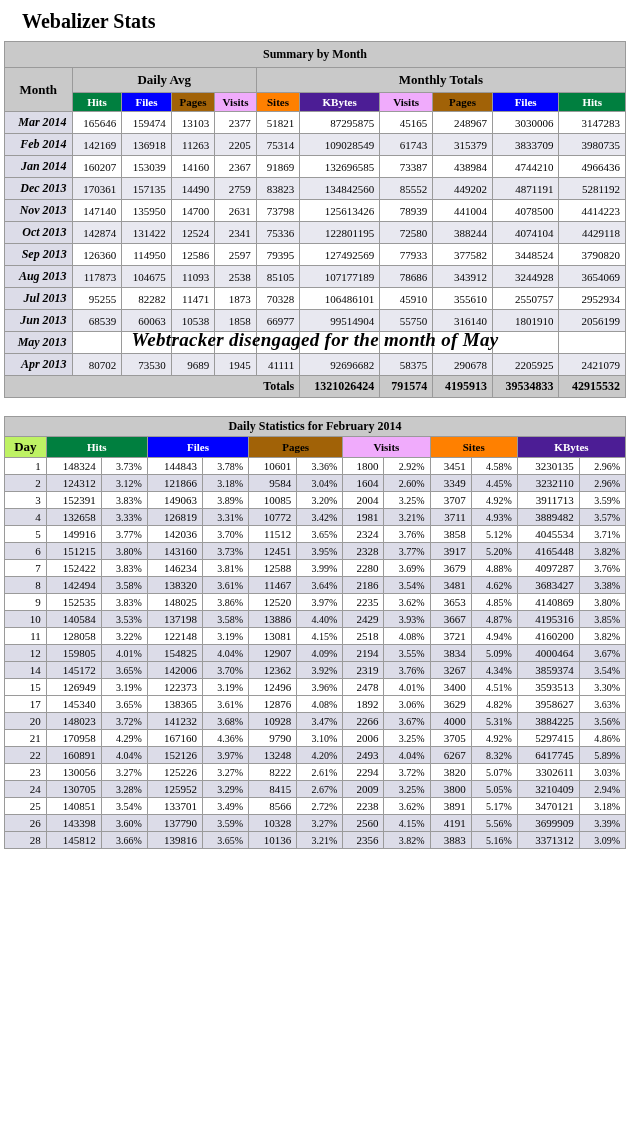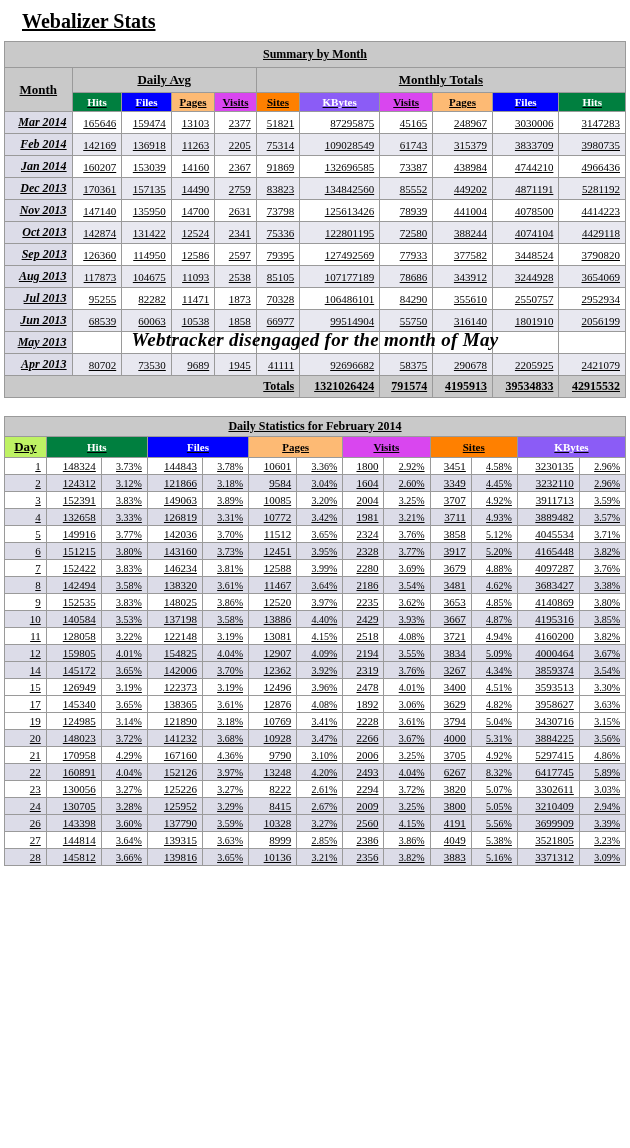--- a/index.html
+++ b/index.html
@@ -10,7 +10,7 @@
   }
   body { width: 630px; }
 
-  .page { width: 630px; padding: 0; text-decoration: underline; }
+  .page { width: 630px; padding: 0; }
 
   .page-title {
     font-family: "Liberation Serif", serif;

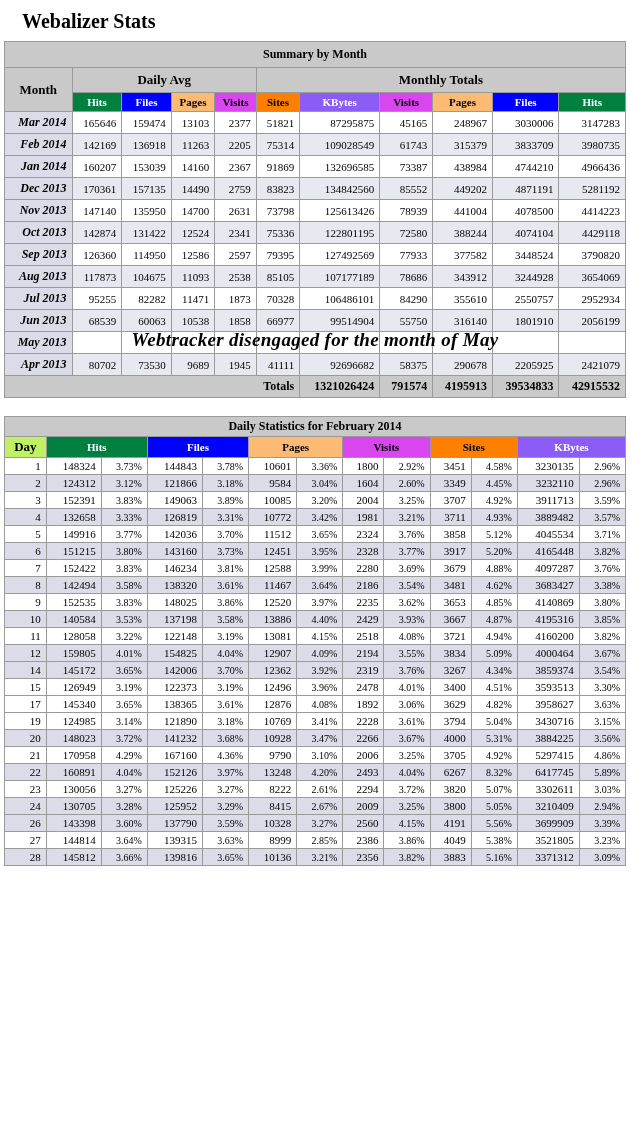--- a/index.html
+++ b/index.html
@@ -68,7 +68,7 @@
   }
   .h-hits   { background: #007f3f; }
   .h-files  { background: #0000ff; }
-  .h-pages  { background: #fdba74; color: #000 !important; margin-left: 40px; }
+  .h-pages  { background: #a16207; color: #000 !important; margin-left: 40px; }
   .h-visits { background: #d946ef; color: #000 !important; }
   .h-sites  { background: #ff8000; color: #000 !important; }
   .h-kbytes { background: #8b5cf6; }

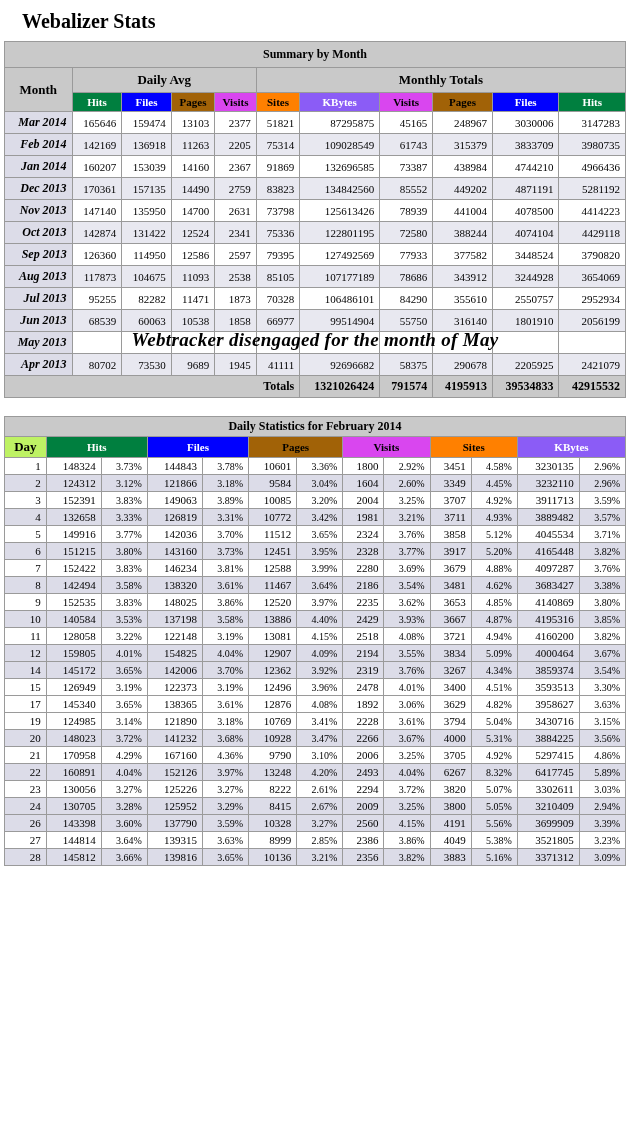--- a/index.html
+++ b/index.html
@@ -69,7 +69,7 @@
   .h-hits   { background: #007f3f; }
   .h-files  { background: #0000ff; }
   .h-pages  { background: #a16207; color: #000 !important; margin-left: 40px; }
-  .h-visits { background: #d946ef; color: #000 !important; }
+  .h-visits { background: #f0abfc; color: #000 !important; }
   .h-sites  { background: #ff8000; color: #000 !important; }
   .h-kbytes { background: #8b5cf6; }
 

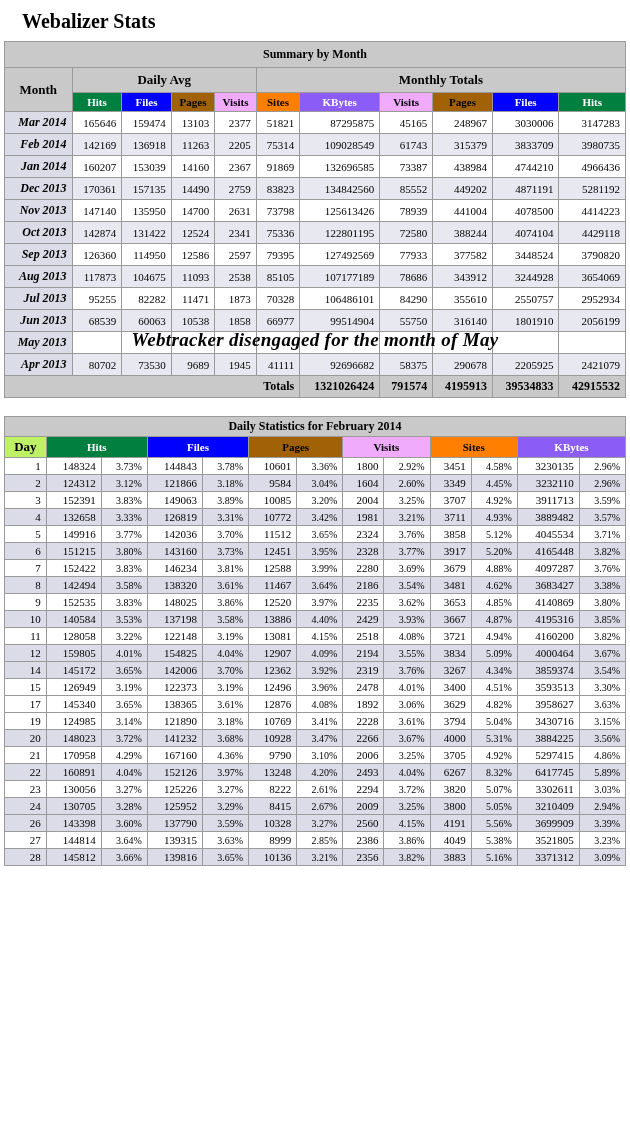--- a/index.html
+++ b/index.html
@@ -71,7 +71,7 @@
   .h-pages  { background: #a16207; color: #000 !important; margin-left: 40px; }
   .h-visits { background: #f0abfc; color: #000 !important; }
   .h-sites  { background: #ff8000; color: #000 !important; }
-  .h-kbytes { background: #8b5cf6; }
+  .h-kbytes { background: #4c1d95; }
 
   .summary tbody tr td { background: #ffffff; }
   .summary tbody tr.alt td { background: #e8e8f0; }

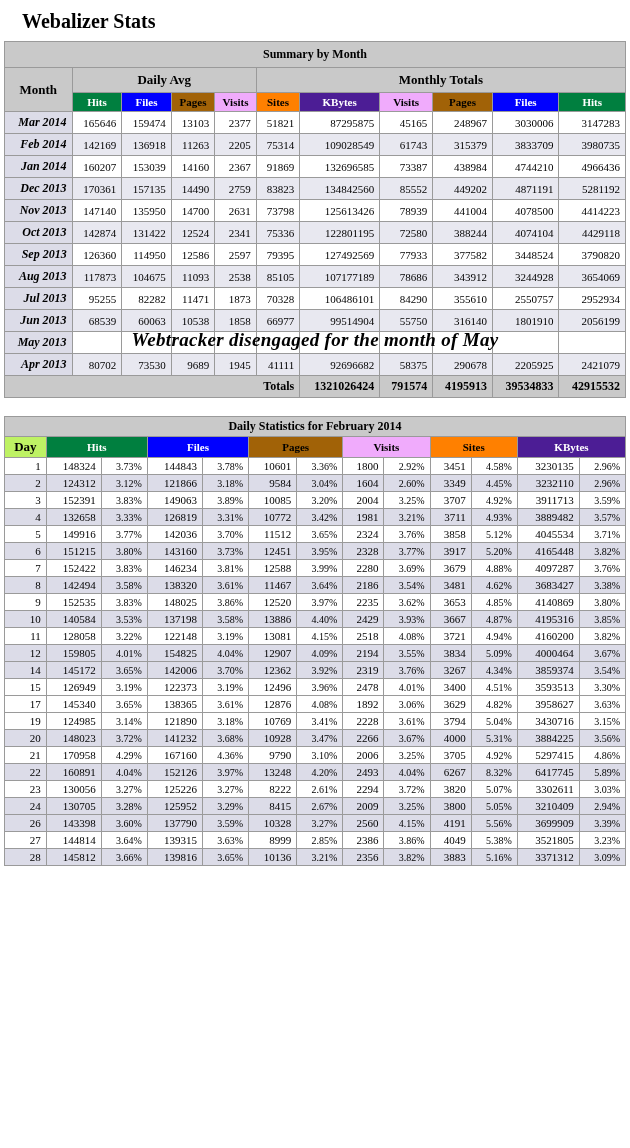--- a/index.html
+++ b/index.html
@@ -271,7 +271,7 @@
             <td>1873</td>
             <td>70328</td>
             <td>106486101</td>
-            <td>84290</td>
+            <td>45910</td>
             <td>355610</td>
             <td>2550757</td>
             <td>2952934</td>

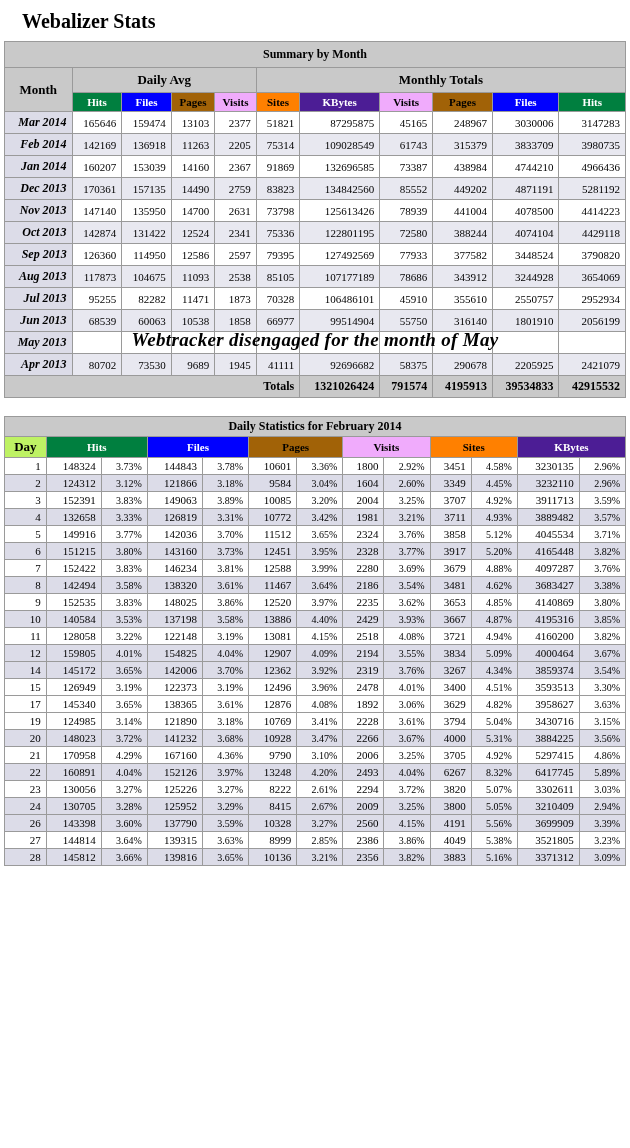--- a/index.html
+++ b/index.html
@@ -573,21 +573,6 @@
           <td>3958627</td>
           <td class="pct">3.63%</td>
         </tr>
-        <tr>
-          <td class="daycell">19</td>
-          <td>124985</td>
-          <td class="pct">3.14%</td>
-          <td>121890</td>
-          <td class="pct">3.18%</td>
-          <td>10769</td>
-          <td class="pct">3.41%</td>
-          <td>2228</td>
-          <td class="pct">3.61%</td>
-          <td>3794</td>
-          <td class="pct">5.04%</td>
-          <td>3430716</td>
-          <td class="pct">3.15%</td>
-        </tr>
         <tr class="alt">
           <td class="daycell">20</td>
           <td>148023</td>

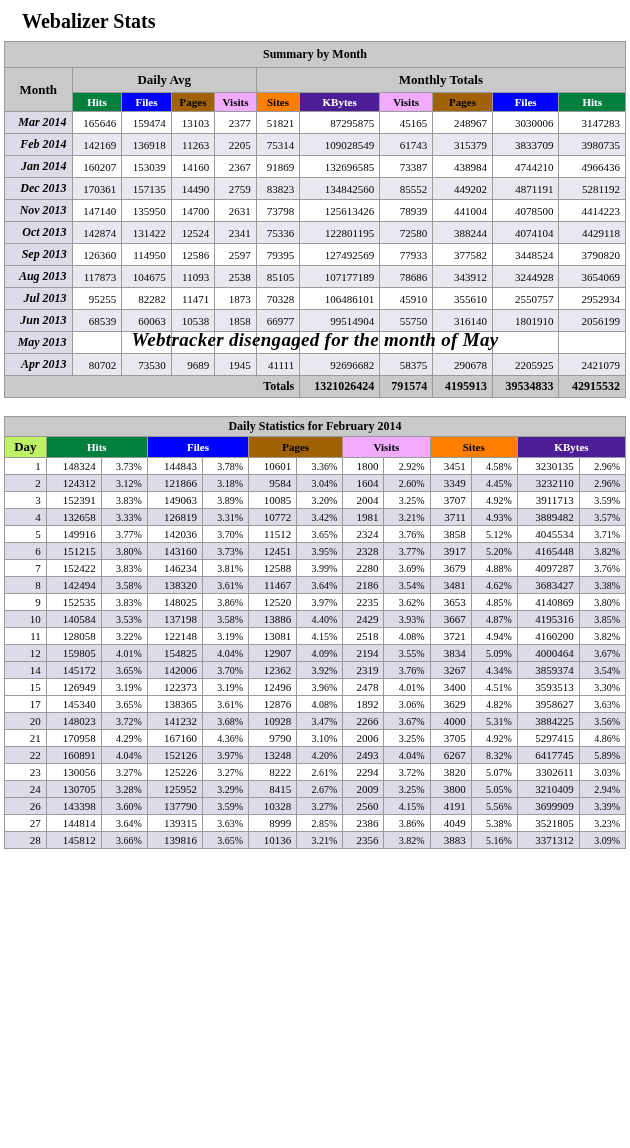--- a/index.html
+++ b/index.html
@@ -648,6 +648,21 @@
           <td>3210409</td>
           <td class="pct">2.94%</td>
         </tr>
+        <tr>
+          <td class="daycell">25</td>
+          <td>140851</td>
+          <td class="pct">3.54%</td>
+          <td>133701</td>
+          <td class="pct">3.49%</td>
+          <td>8566</td>
+          <td class="pct">2.72%</td>
+          <td>2238</td>
+          <td class="pct">3.62%</td>
+          <td>3891</td>
+          <td class="pct">5.17%</td>
+          <td>3470121</td>
+          <td class="pct">3.18%</td>
+        </tr>
         <tr class="alt">
           <td class="daycell">26</td>
           <td>143398</td>

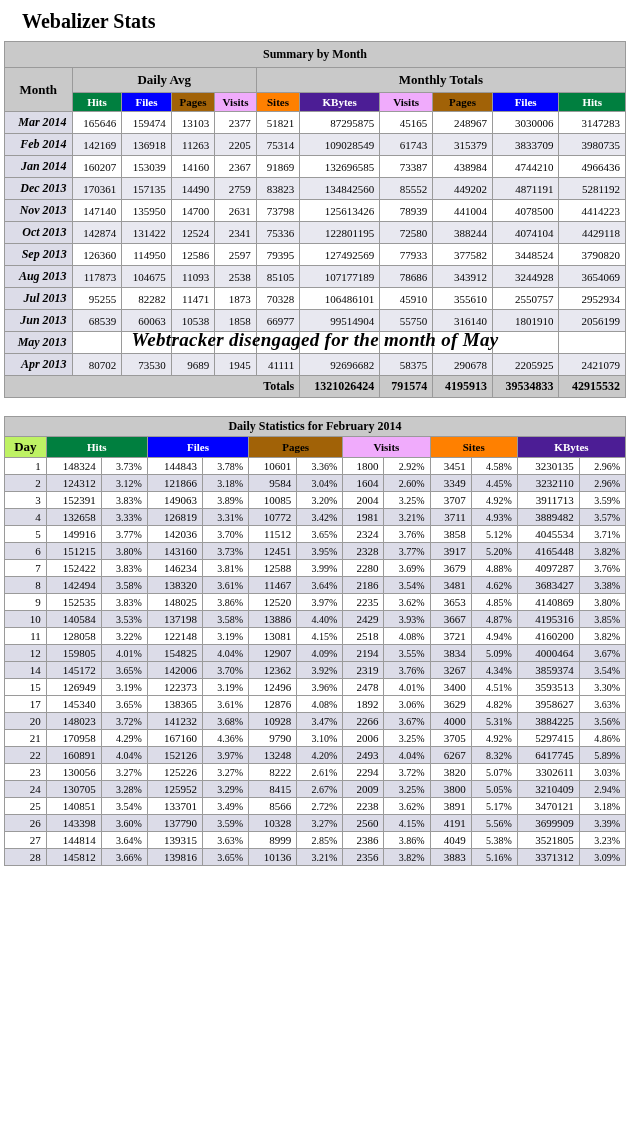--- a/index.html
+++ b/index.html
@@ -678,21 +678,6 @@
           <td>3699909</td>
           <td class="pct">3.39%</td>
         </tr>
-        <tr>
-          <td class="daycell">27</td>
-          <td>144814</td>
-          <td class="pct">3.64%</td>
-          <td>139315</td>
-          <td class="pct">3.63%</td>
-          <td>8999</td>
-          <td class="pct">2.85%</td>
-          <td>2386</td>
-          <td class="pct">3.86%</td>
-          <td>4049</td>
-          <td class="pct">5.38%</td>
-          <td>3521805</td>
-          <td class="pct">3.23%</td>
-        </tr>
         <tr class="alt">
           <td class="daycell">28</td>
           <td>145812</td>

